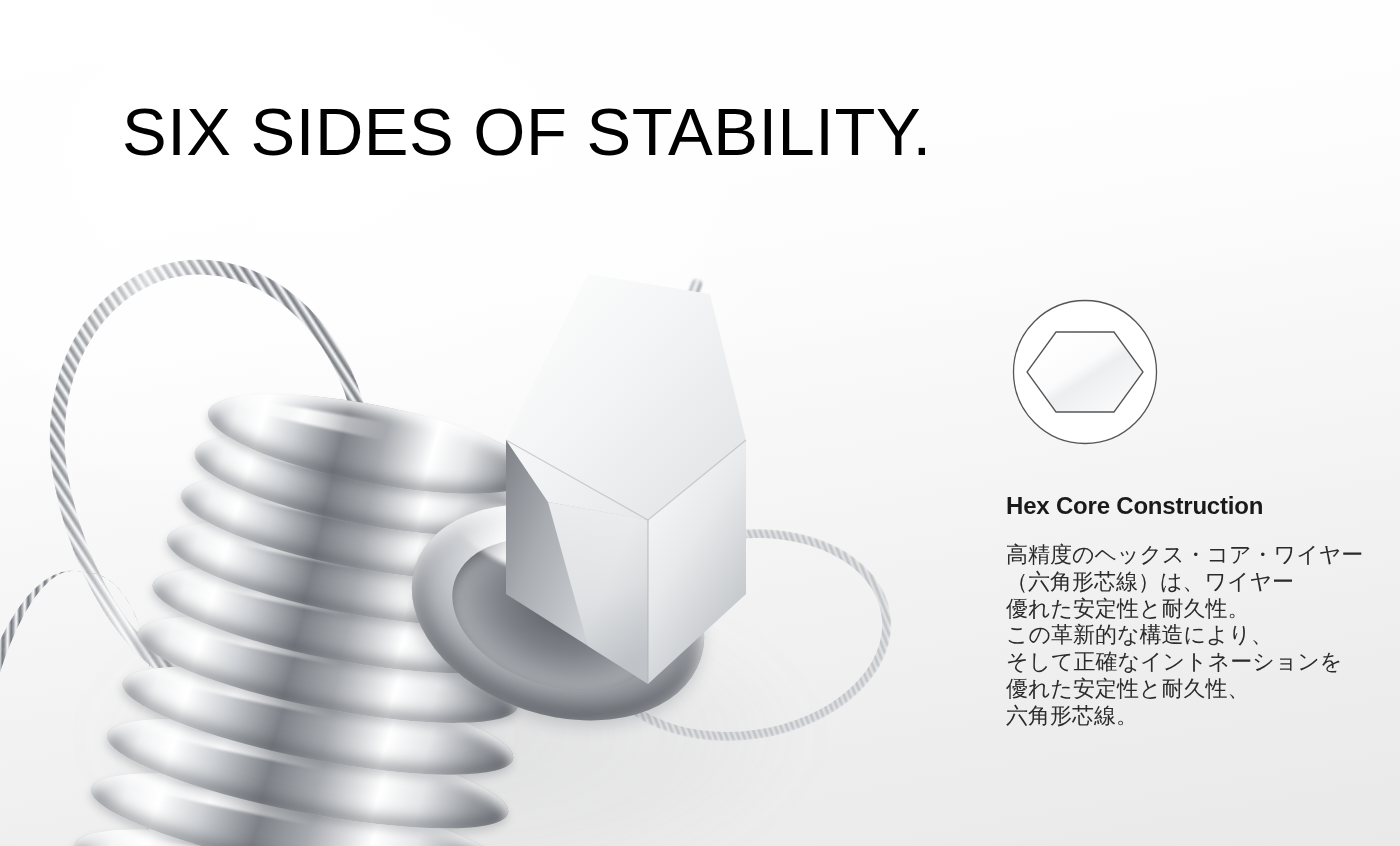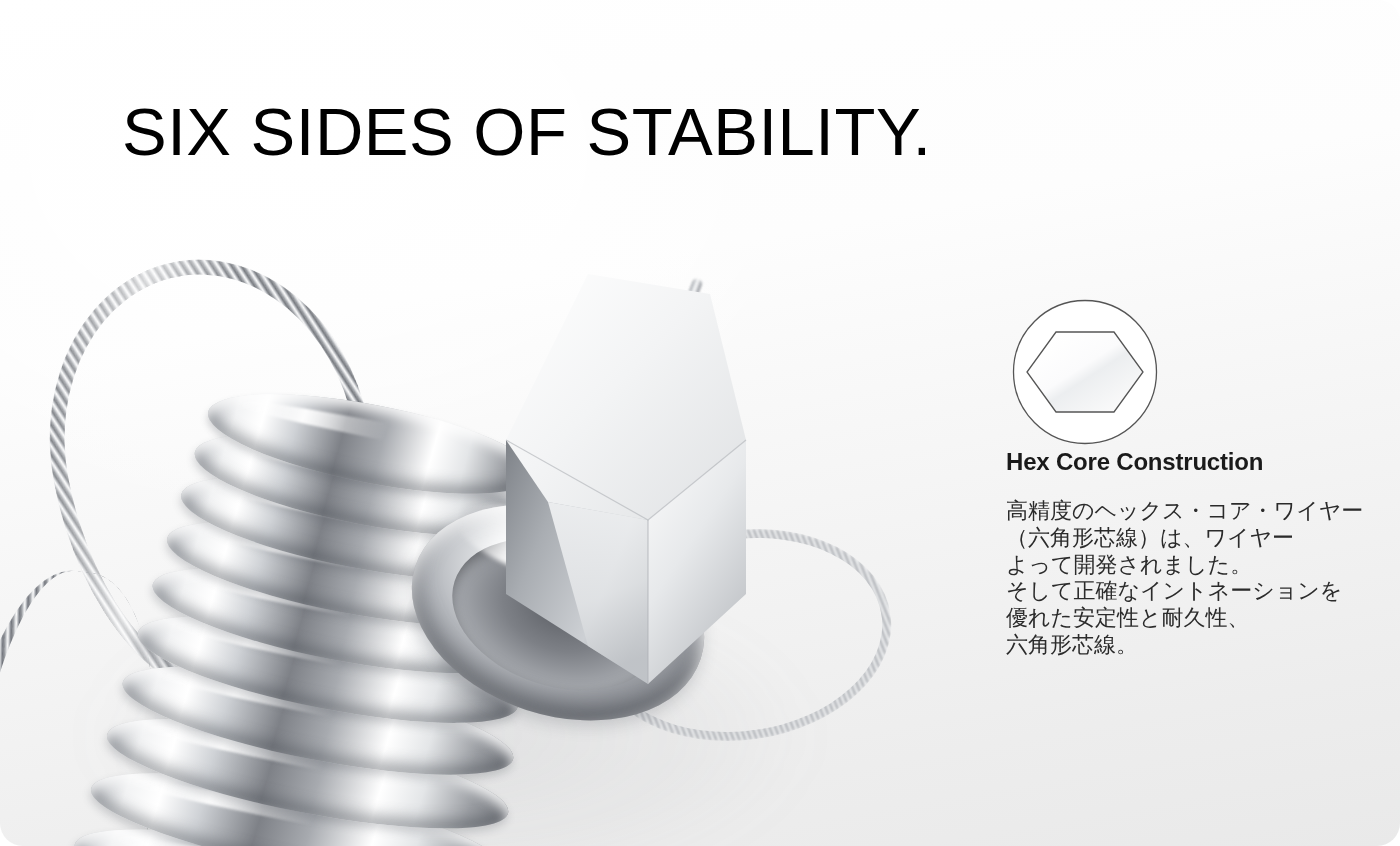--- a/index.html
+++ b/index.html
@@ -19,7 +19,6 @@
     background:
       radial-gradient(ellipse 900px 620px at 22% 18%, #ffffff 0%, rgba(255,255,255,0) 62%),
       linear-gradient(170deg, #ffffff 0%, #fdfdfd 34%, #f4f4f4 62%, #ededed 84%, #e9e9e9 100%);
-    border-radius: 23px;
   }
 
   

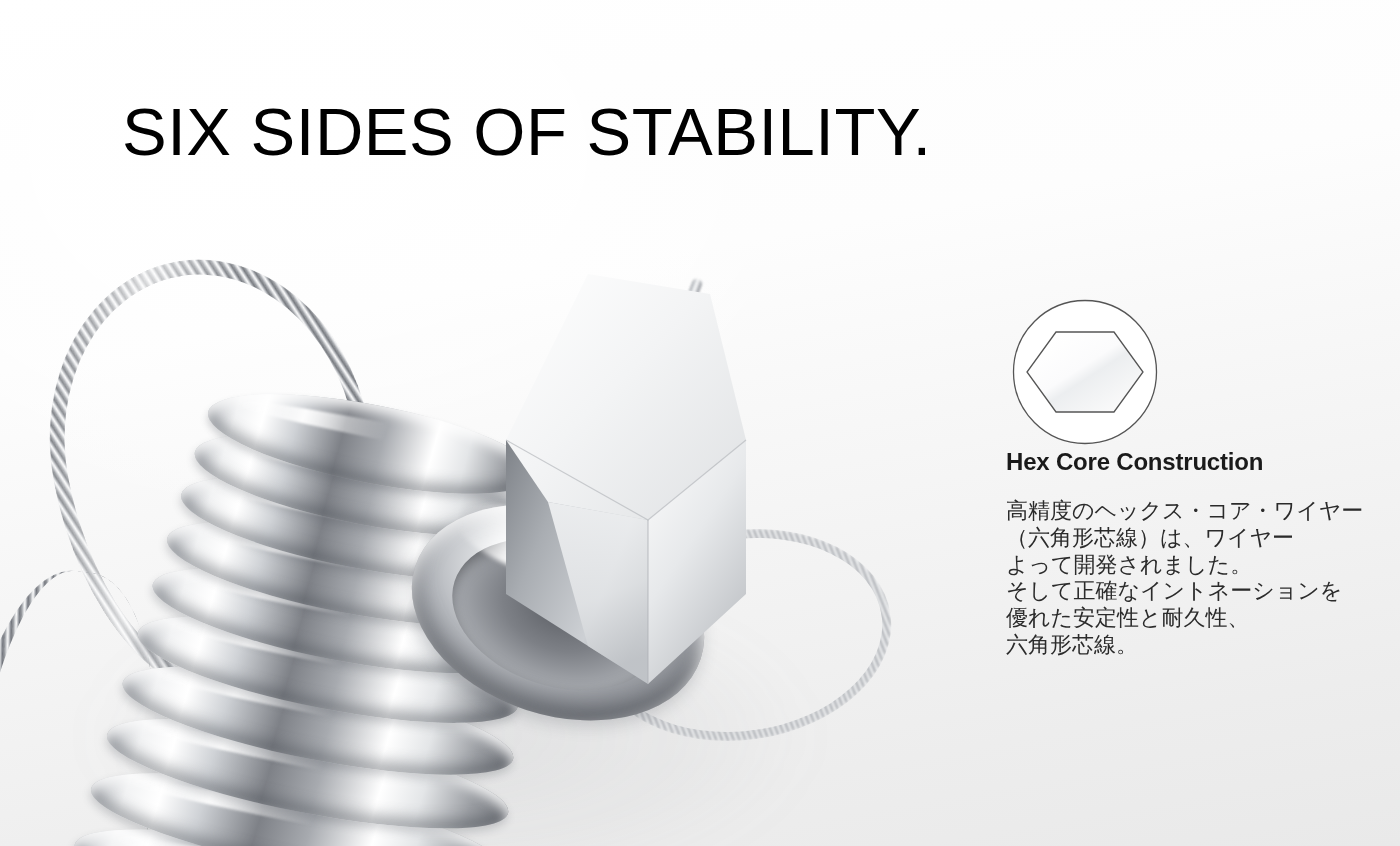--- a/index.html
+++ b/index.html
@@ -239,6 +239,7 @@
   }
   #hex-badge { width:150px; height:152px; display:block; margin-left:4px; }
   #panel-title {
+    margin-top:44px;
     font-size:24px;
     font-weight:bold;
     letter-spacing:-0.2px;

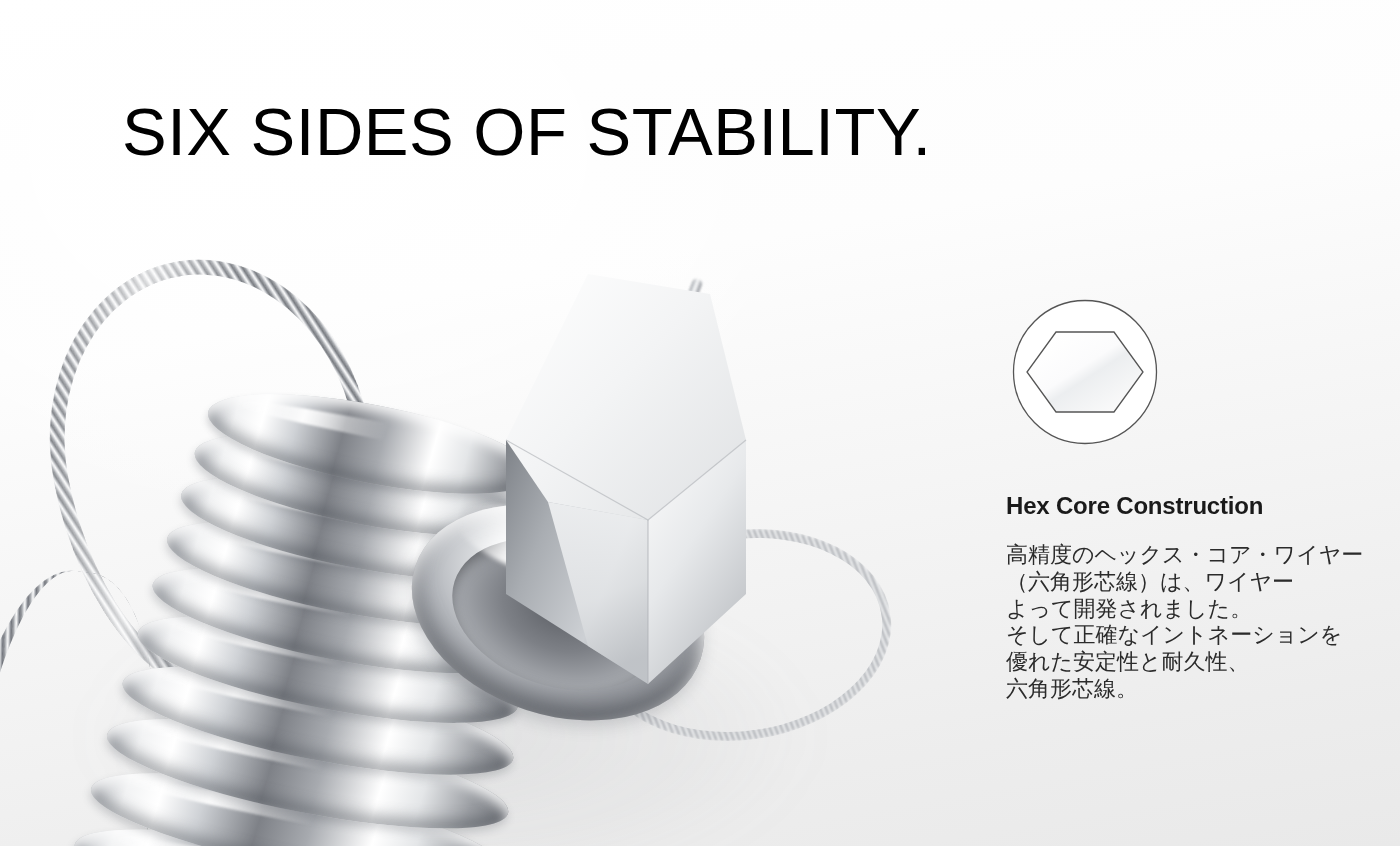--- a/index.html
+++ b/index.html
@@ -354,7 +354,7 @@
     <div id="panel-body">
       <span class="ln">高精度のヘックス・コア・ワイヤー</span>
       <span class="ln">（六角形芯線）は、ワイヤー</span>
-      <span class="ln">よって開発されました。</span>
+      <span class="ln">優れた安定性と耐久性。</span>
       <span class="ln">そして正確なイントネーションを</span>
       <span class="ln">優れた安定性と耐久性、</span>
       <span class="ln">六角形芯線。</span>

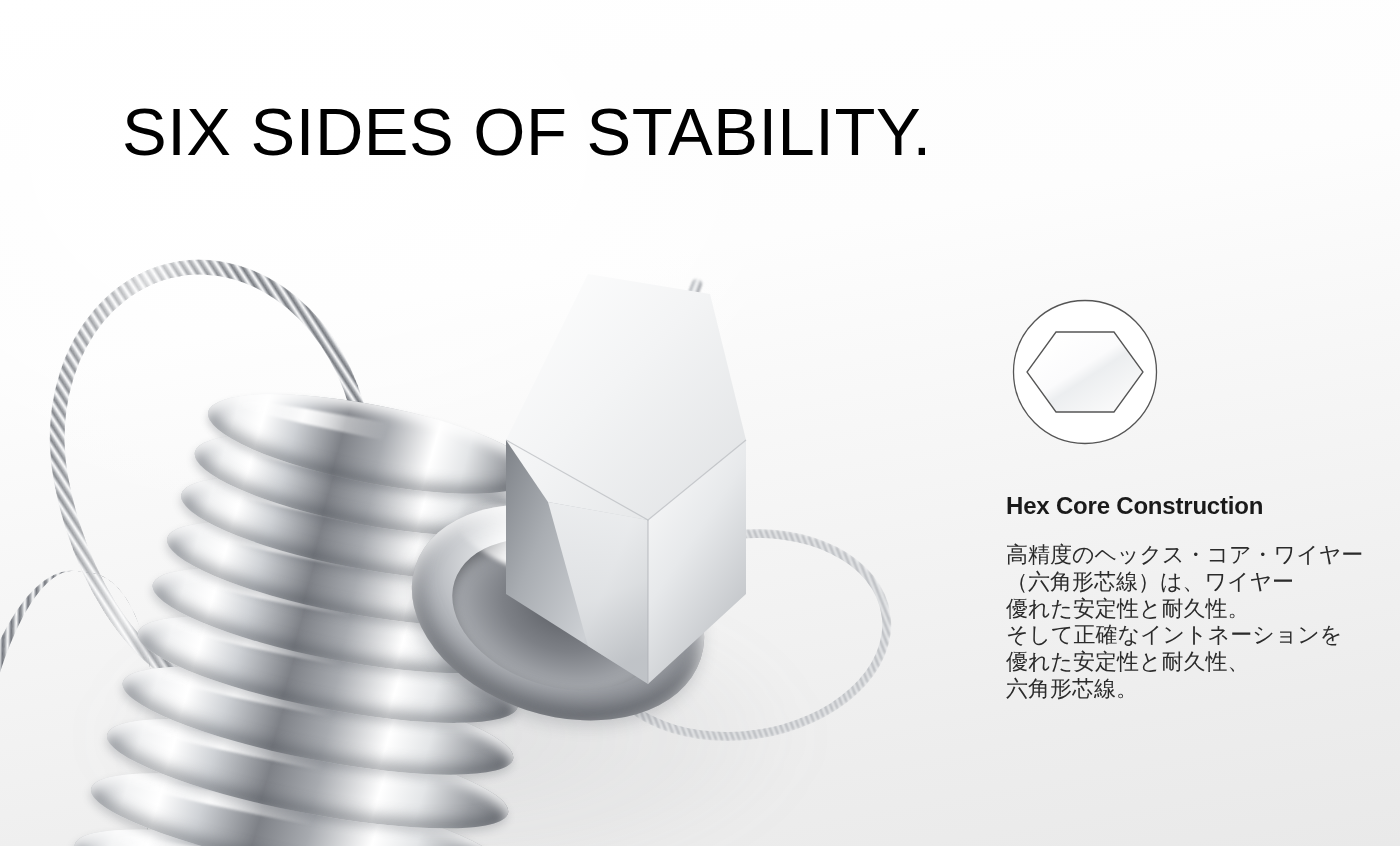--- a/index.html
+++ b/index.html
@@ -355,6 +355,7 @@
       <span class="ln">高精度のヘックス・コア・ワイヤー</span>
       <span class="ln">（六角形芯線）は、ワイヤー</span>
       <span class="ln">優れた安定性と耐久性。</span>
+      <span class="ln">この革新的な構造により、</span>
       <span class="ln">そして正確なイントネーションを</span>
       <span class="ln">優れた安定性と耐久性、</span>
       <span class="ln">六角形芯線。</span>

